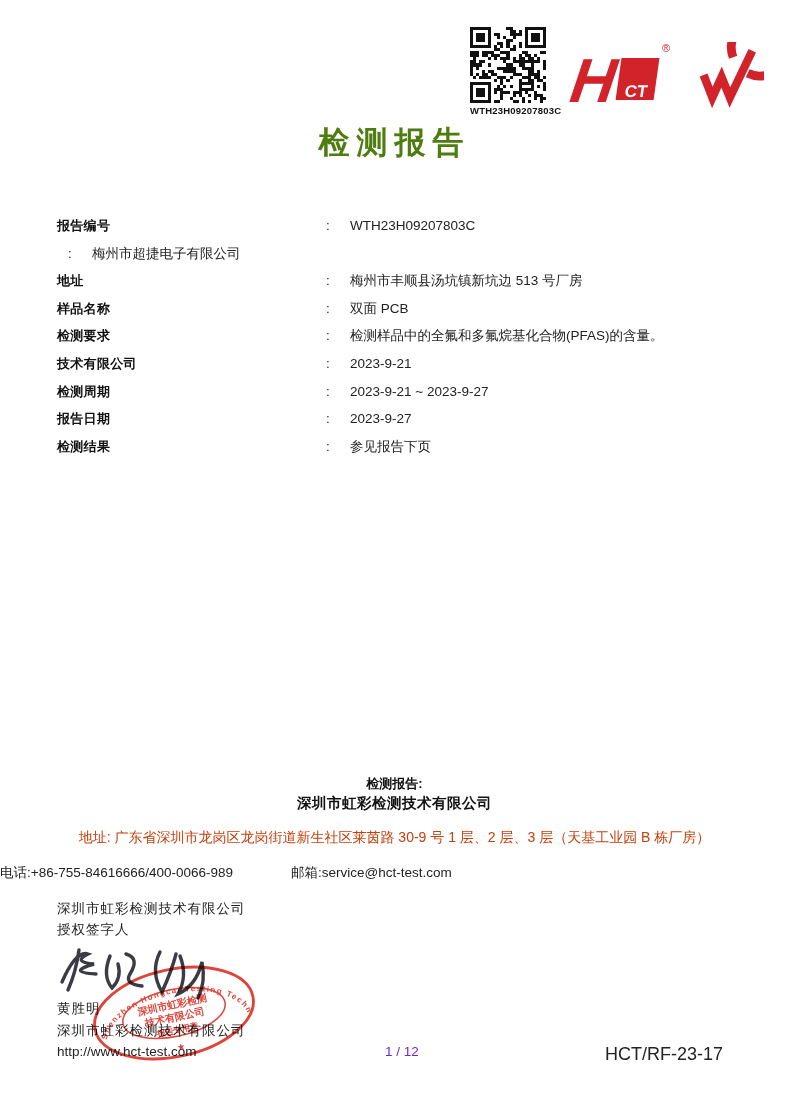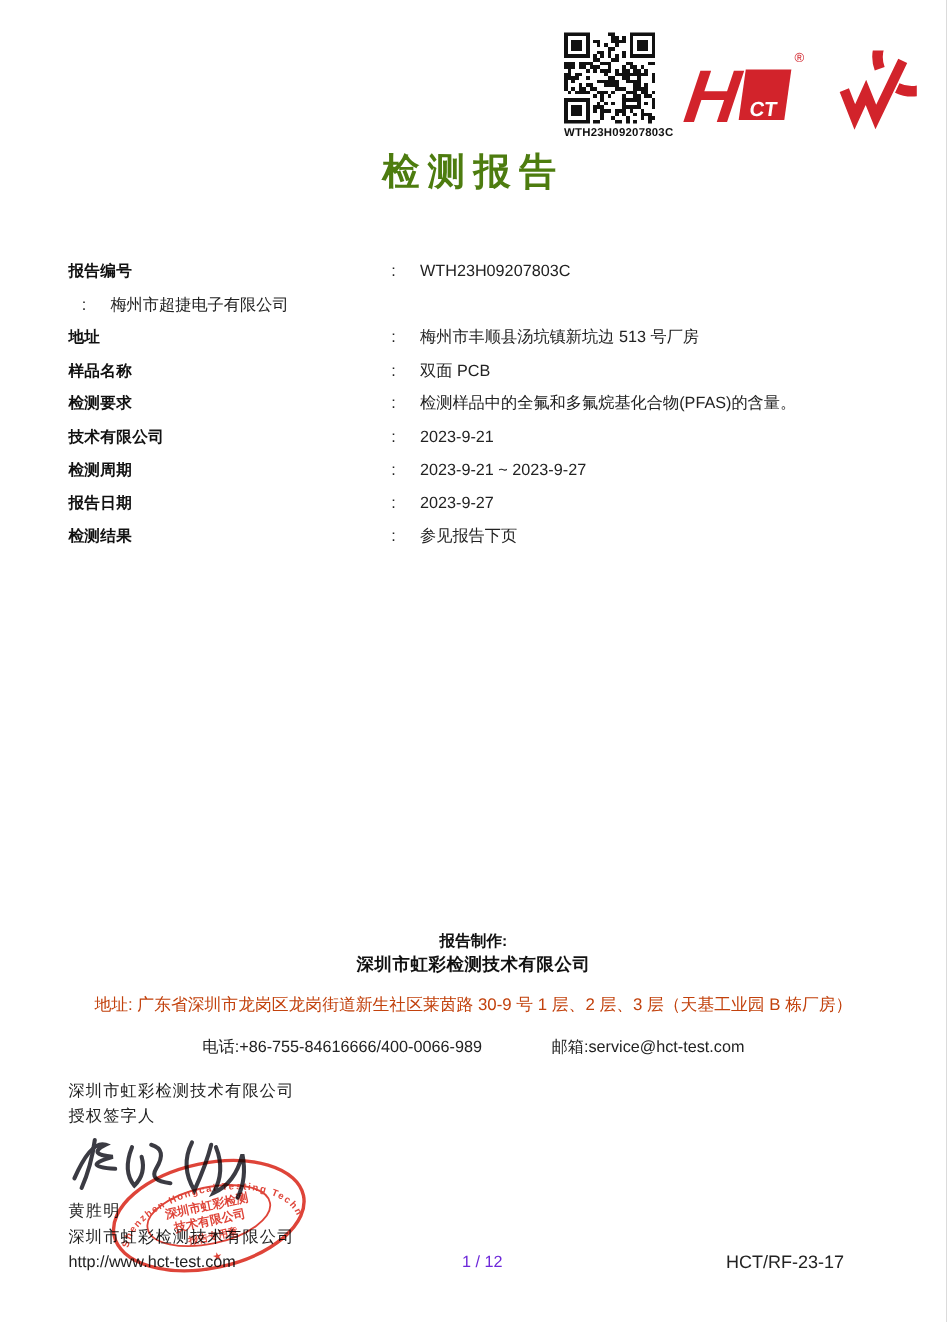--- a/index.html
+++ b/index.html
@@ -375,7 +375,7 @@
     </div>
   </div>
 
-  <div class="maker-heading">报告制作:</div>
+  <div class="maker-heading">检测报告:</div>
   <div class="maker-company">深圳市虹彩检测技术有限公司</div>
   <div class="maker-address">地址: 广东省深圳市龙岗区龙岗街道新生社区莱茵路 30-9 号 1 层、2 层、3 层（天基工业园 B 栋厂房）</div>
   <div class="maker-contact">

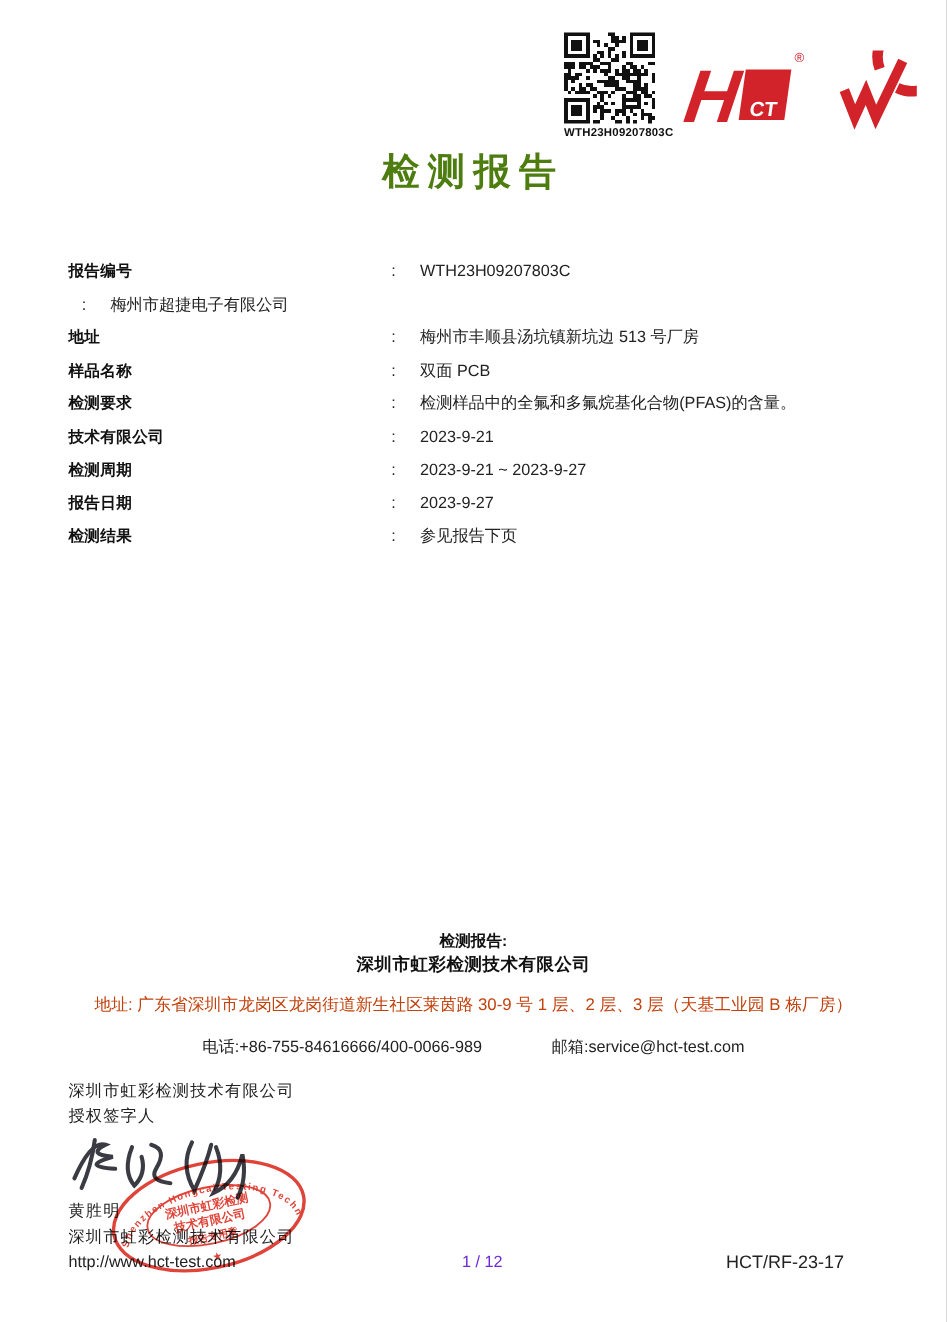--- a/index.html
+++ b/index.html
@@ -42,7 +42,7 @@
   .maker-heading { position:absolute; top:775px; left:0; width:100%; text-align:center; font-size:13px; font-weight:bold; color:#111; }
   .maker-company { position:absolute; top:794px; left:0; width:100%; text-align:center; font-size:14.5px; font-weight:bold; color:#111; letter-spacing:.5px; }
   .maker-address { position:absolute; top:829px; left:0; width:100%; text-align:center; font-size:14px; color:#c2410c; }
-  .maker-contact { position:absolute; top:864px; left:0; width:100%; display:flex; justify-content:center; gap:58px; font-size:13.5px; color:#222; }
+  .maker-contact { position:absolute; top:864px; left:0; width:100%; display:flex; justify-content:flex-start; gap:58px; font-size:13.5px; color:#222; }
 
   
   .sig-company { position:absolute; left:57px; top:900px; font-size:13.5px; color:#222; letter-spacing:1px; }

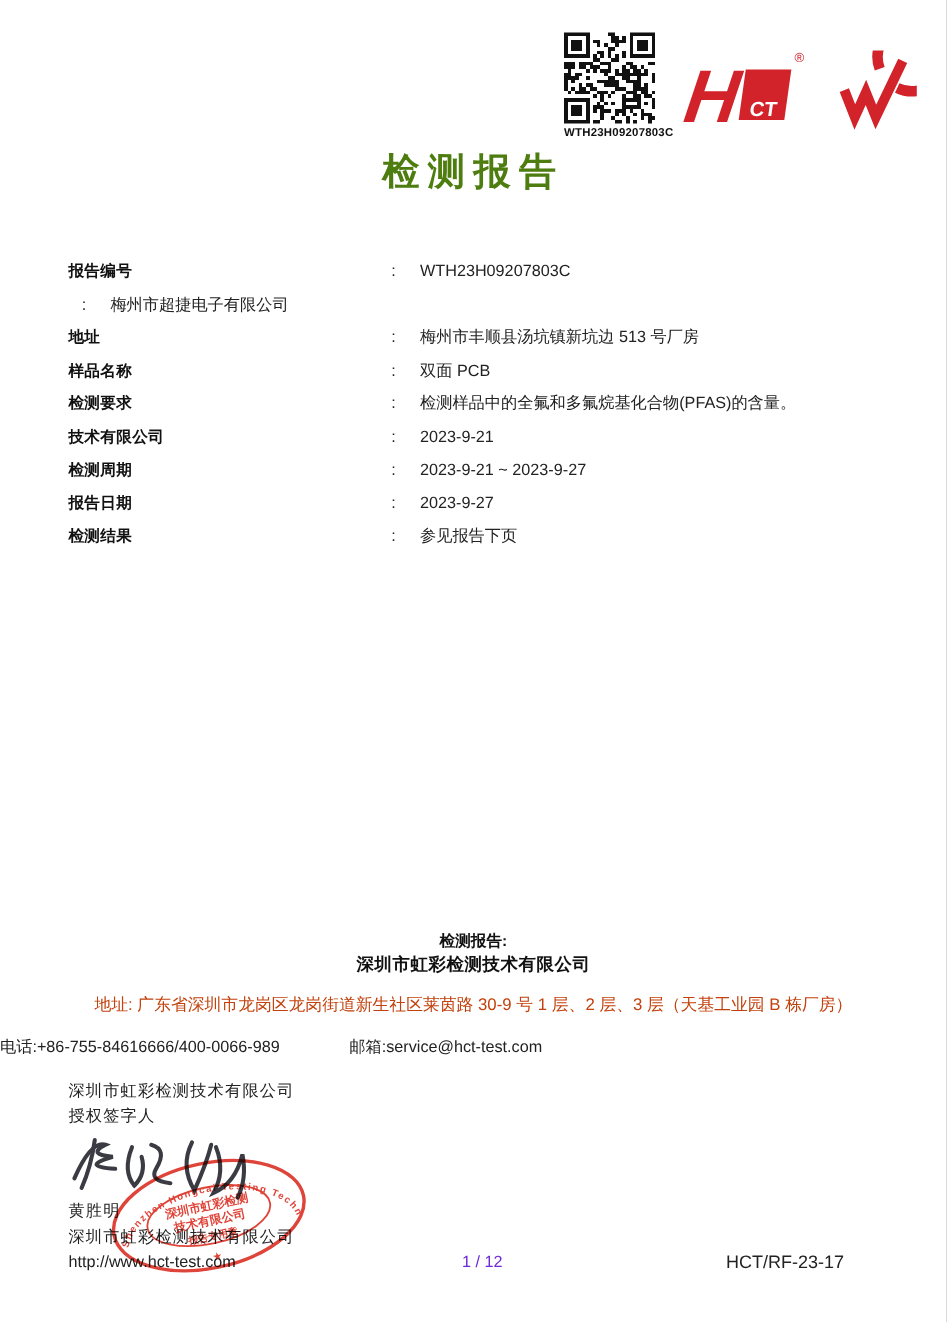--- a/index.html
+++ b/index.html
@@ -52,7 +52,7 @@
   .sig-company2 { position:absolute; left:57px; top:1022px; font-size:13.5px; color:#222; letter-spacing:1px; z-index:1; }
   .foot-site { position:absolute; left:57px; top:1044px; font-size:13.5px; color:#222; z-index:1; }
   .foot-page { position:absolute; left:385px; top:1044px; font-size:13.5px; color:#6d28d9; z-index:1; }
-  .foot-code { position:absolute; left:605px; top:1044px; font-size:15px; color:#222; z-index:1; }
+  .foot-code { position:absolute; left:605px; top:1044px; font-size:18px; color:#222; z-index:1; }
 
   
   .signature { position:absolute; left:52px; top:942px; width:180px; height:78px; z-index:2; mix-blend-mode:multiply; }

